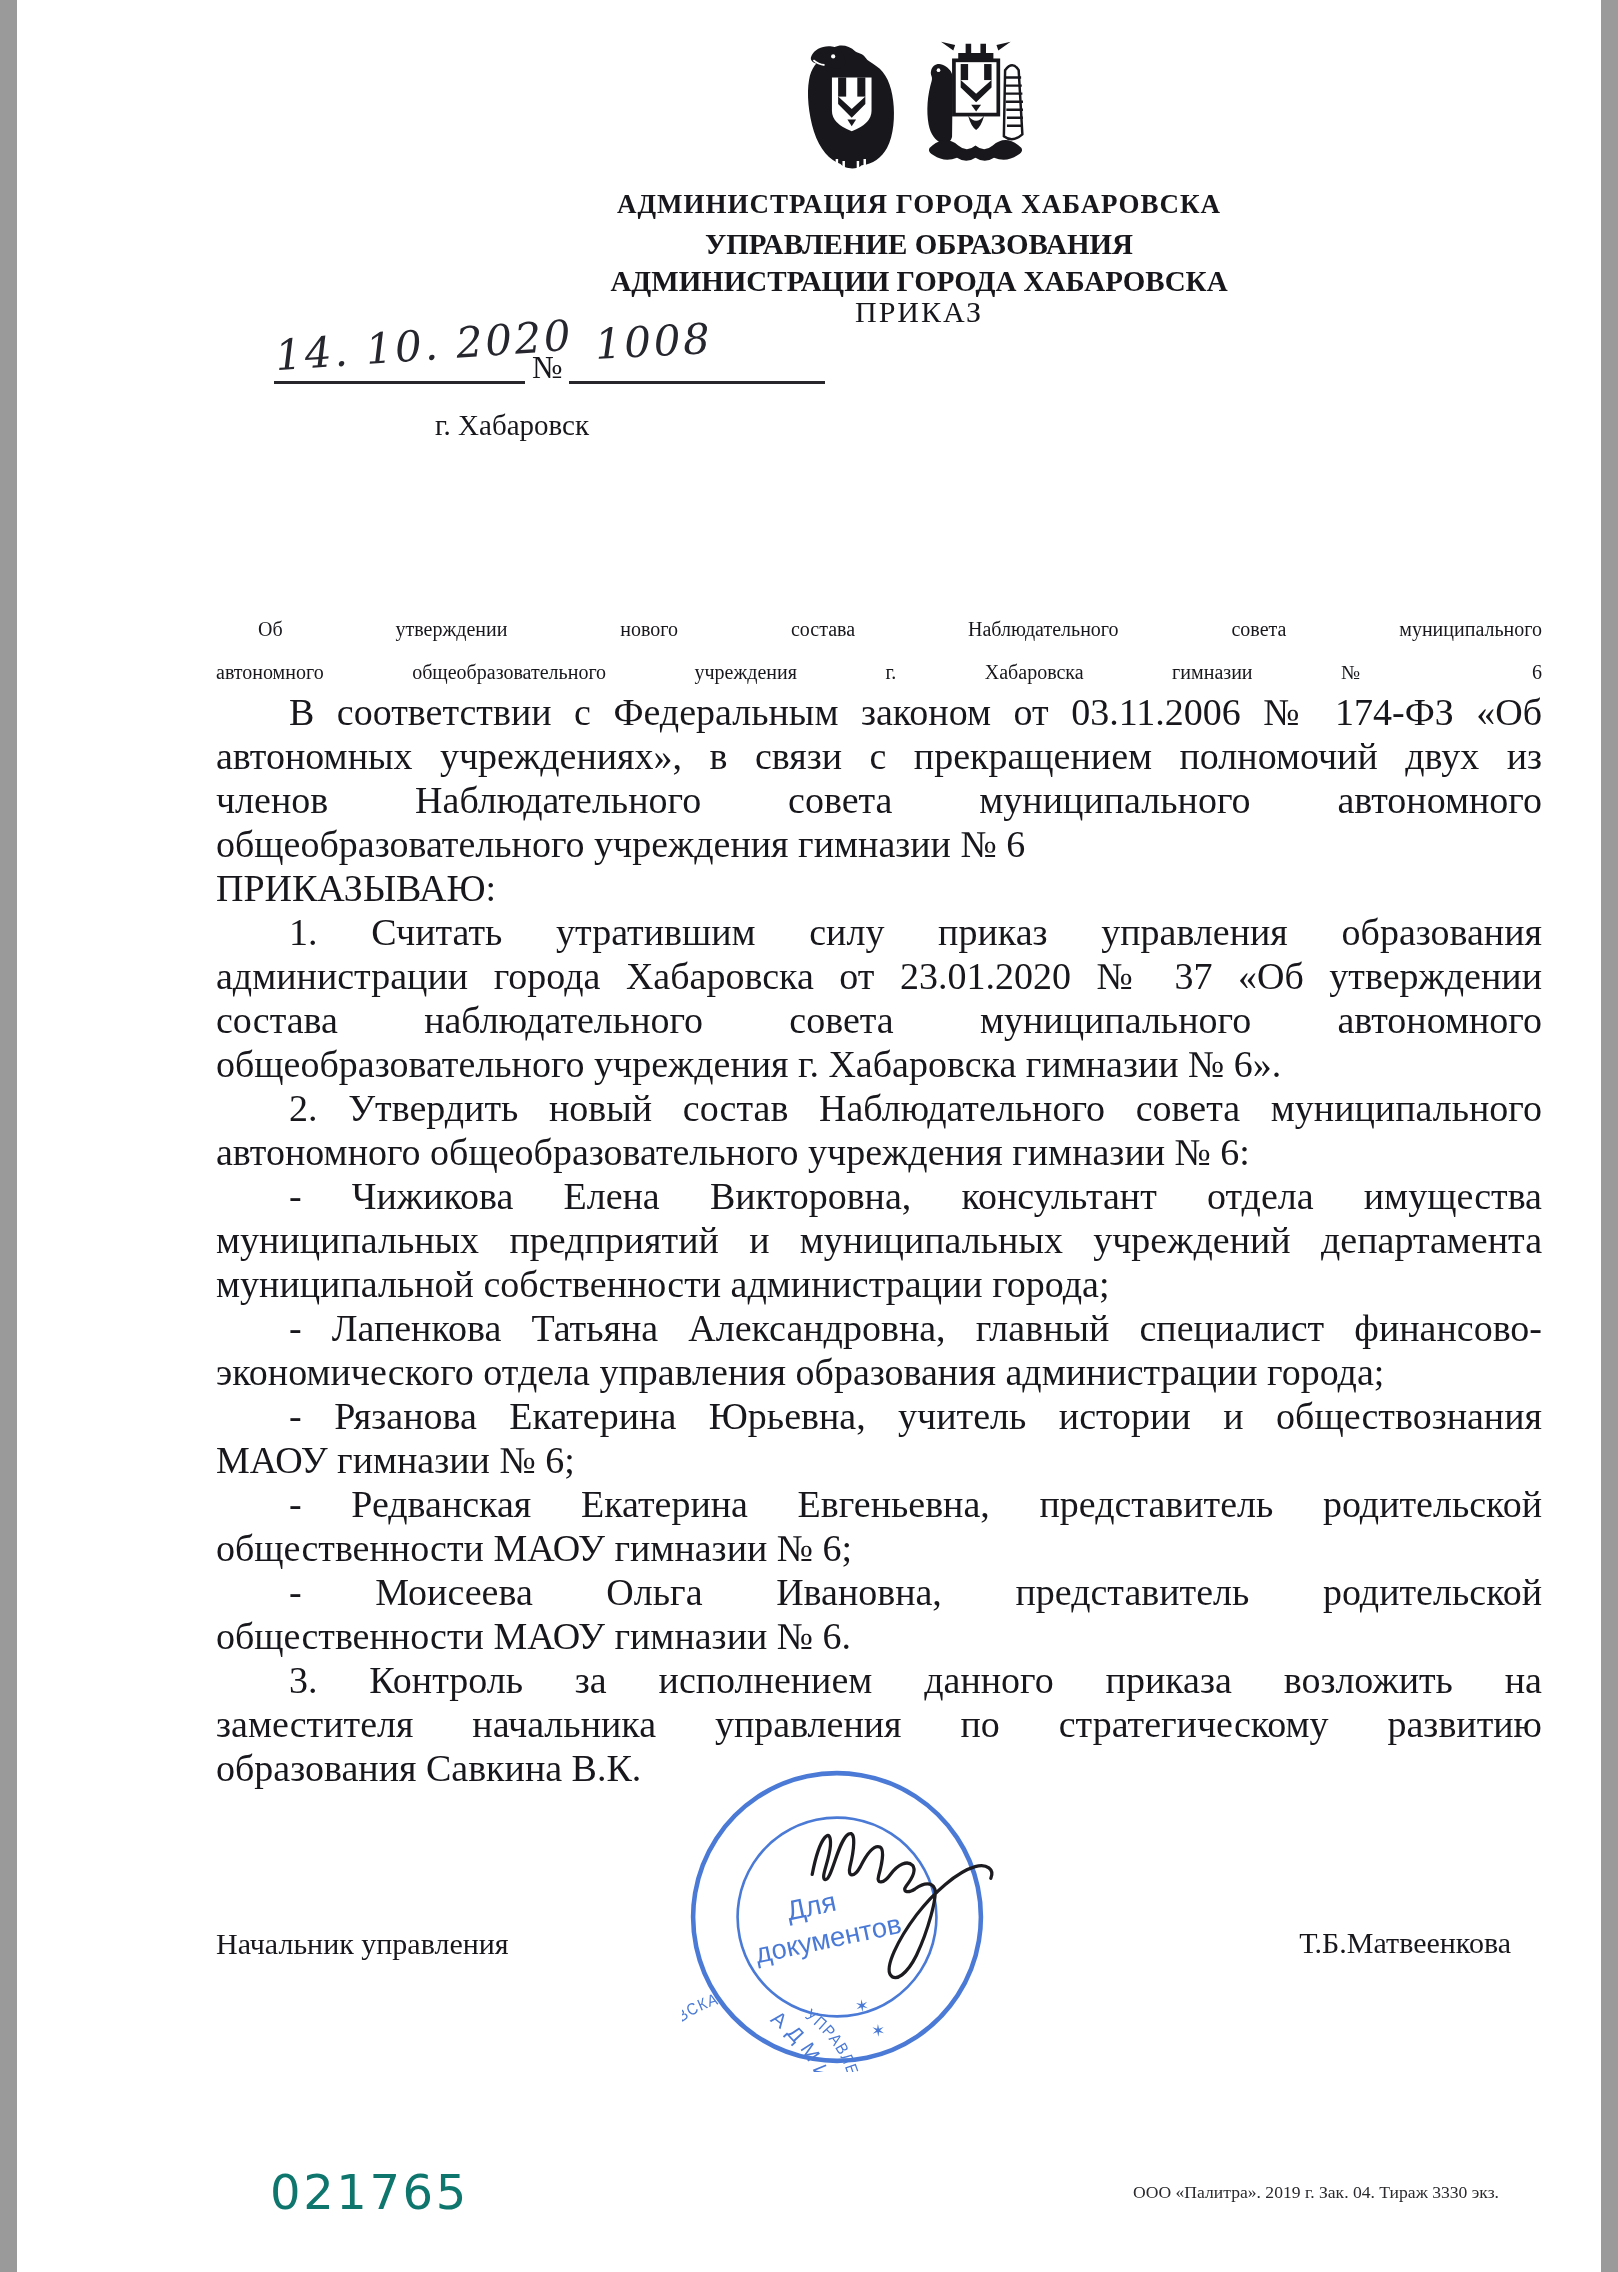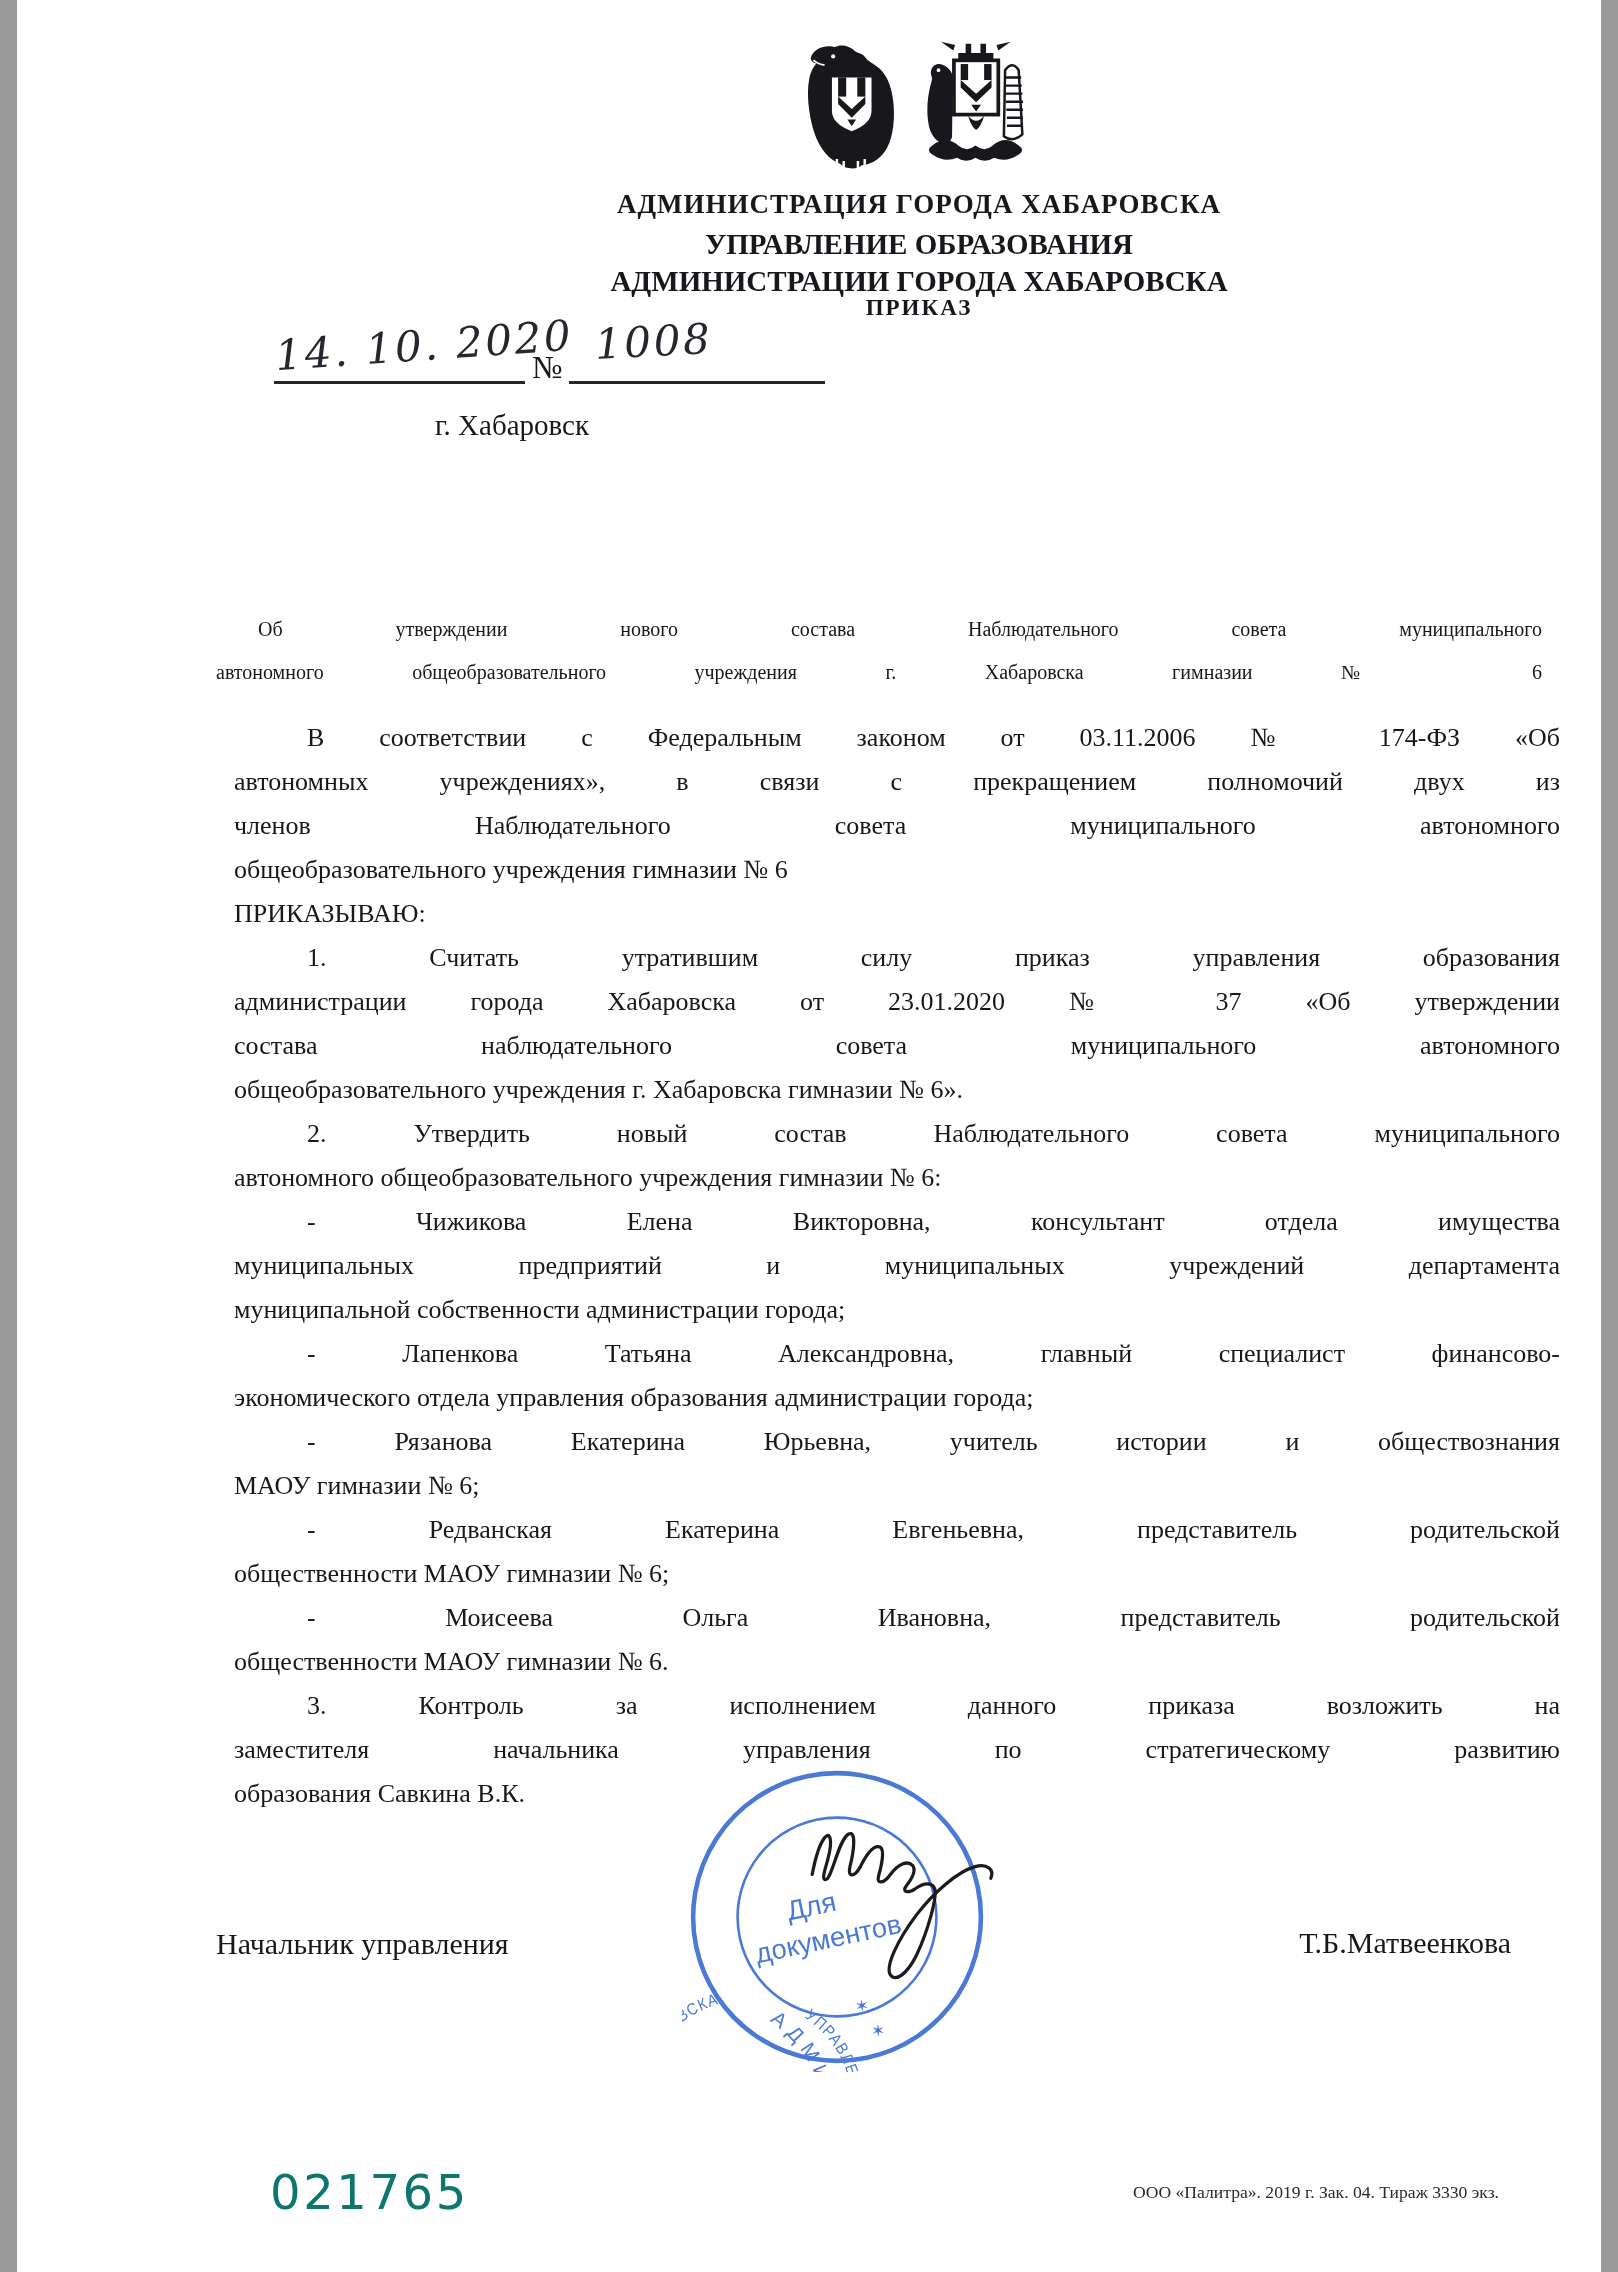--- a/index.html
+++ b/index.html
@@ -25,7 +25,7 @@
   .org-line3 { font-size:29px; }
   .doc-title {
     position:absolute; left:412px; top:295px; width:980px;
-    text-align:center; font-weight:bold; font-size:23px; letter-spacing:2px;
+    text-align:center; font-weight:normal; font-size:30px; letter-spacing:2px;
   }
   
   .hand {

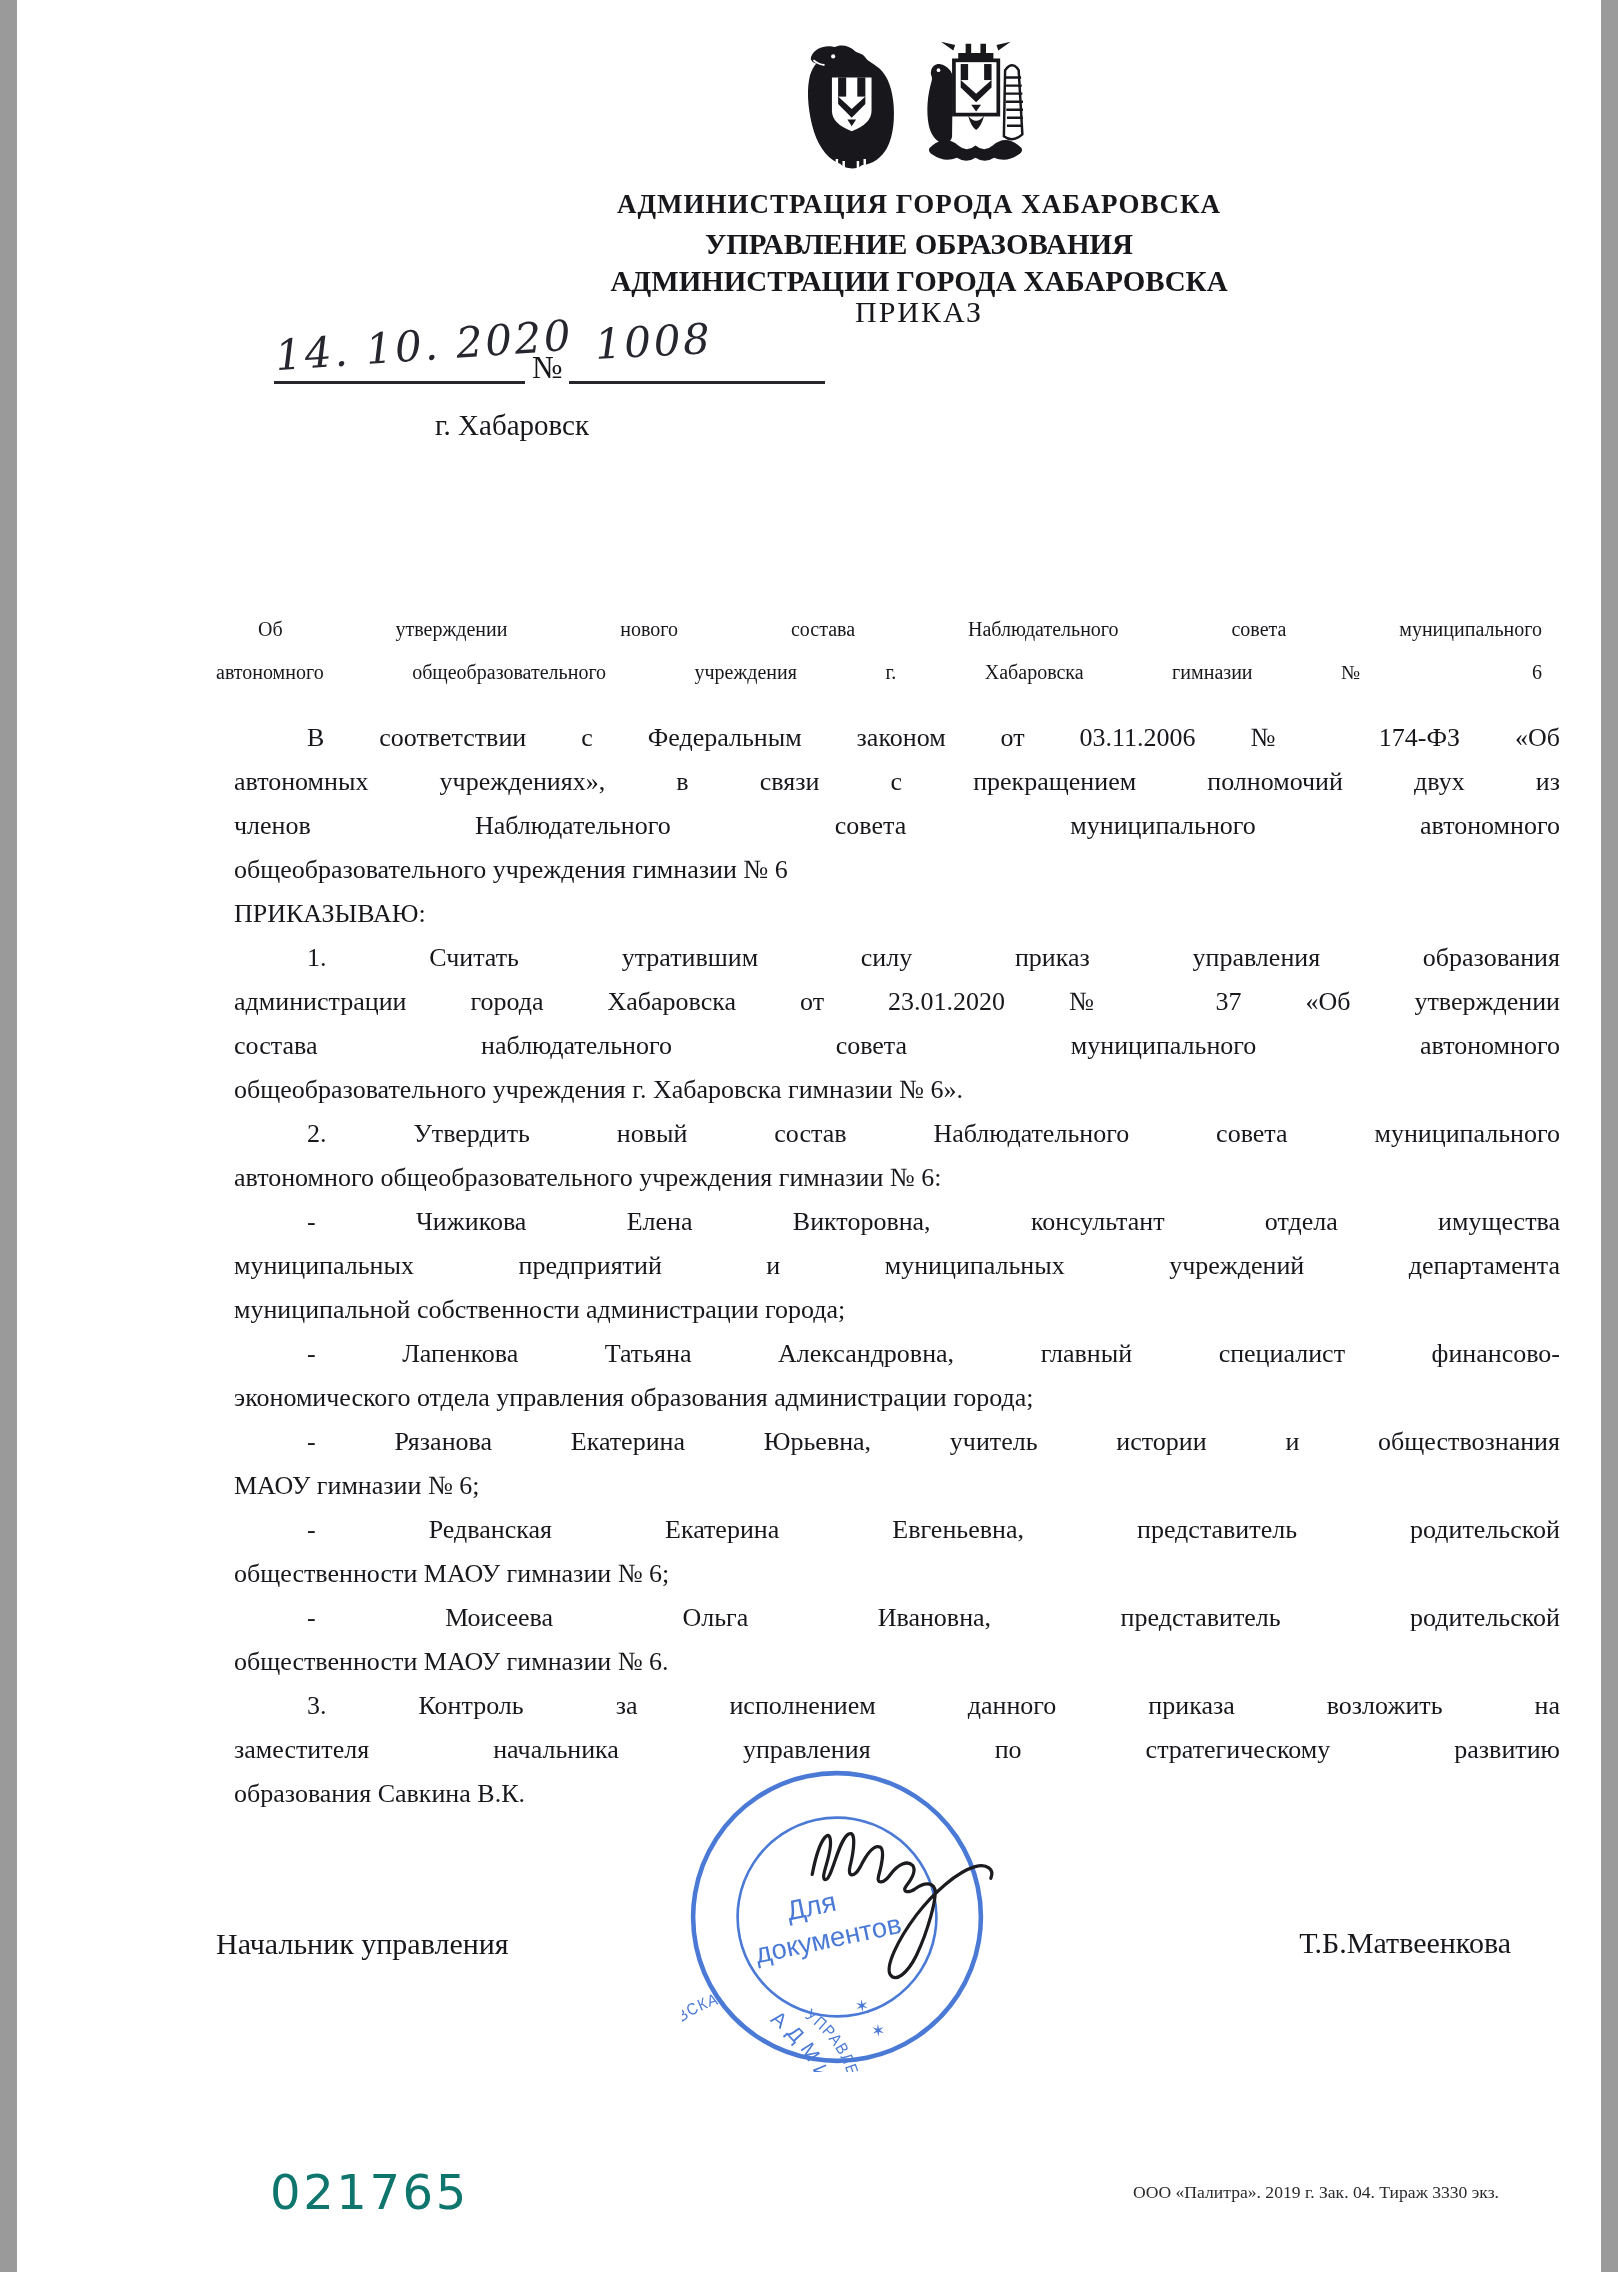--- a/index.html
+++ b/index.html
@@ -45,8 +45,8 @@
     font-size:20px; line-height:43px;
   }
   .body-block {
-    position:absolute; left:199px; top:716px; width:1326px;
-    font-size:26px; line-height:44px;margin-left:18px;
+    position:absolute; left:199px; top:690px; width:1326px;
+    font-size:38px; line-height:44px;
   }
   .jl { text-align:justify; text-align-last:justify; }
   .ll { text-align:left; }

